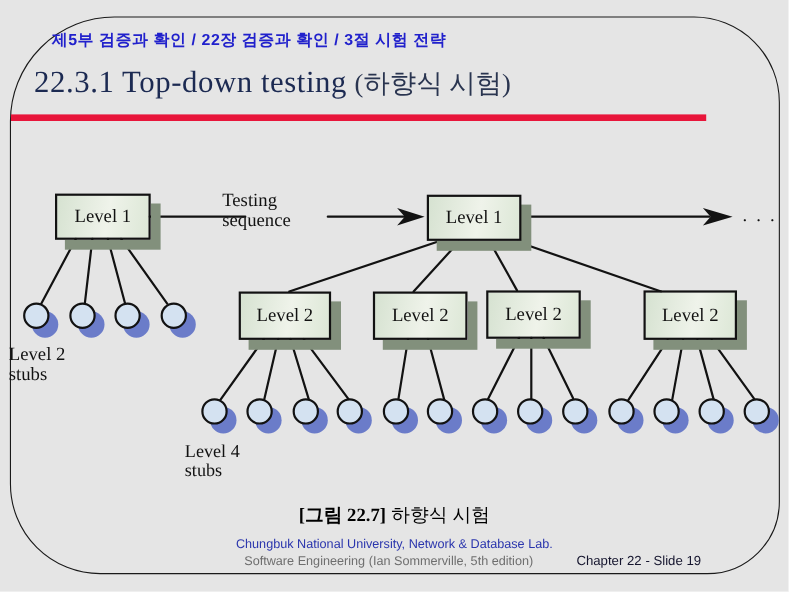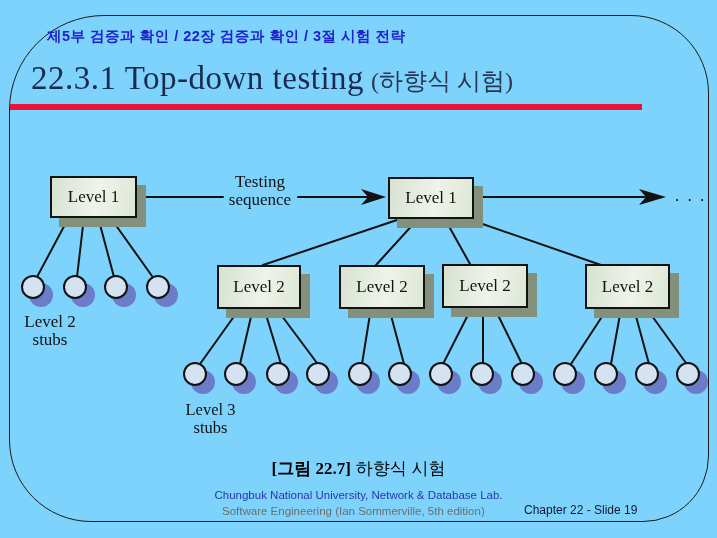--- a/index.html
+++ b/index.html
@@ -3,7 +3,7 @@
 <meta charset="utf-8">
 <style>
   html,body{margin:0;padding:0;background:#fff;}
-  #page{position:relative;width:717px;height:538px;background:#7dd3fc;overflow:hidden;
+  #page{position:relative;width:717px;height:538px;background:#e5e5e5;overflow:hidden;
         font-family:"Liberation Sans",sans-serif;}
   .abs{position:absolute;}
   #frame{left:9px;top:15px;width:700px;height:507px;box-sizing:border-box;

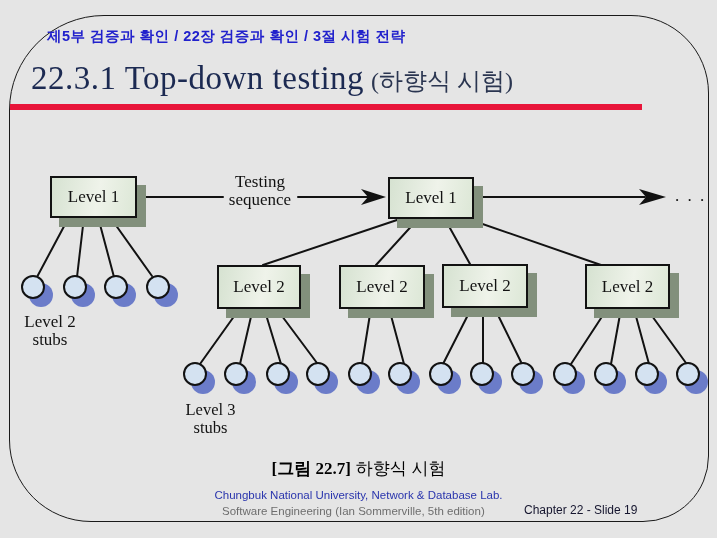--- a/index.html
+++ b/index.html
@@ -10,7 +10,7 @@
          border:1px solid #1a1a1a;border-radius:95px 78px 66px 82px;}
   #breadcrumb{left:47px;top:27px;font-size:14.5px;font-weight:bold;color:#2121cc;letter-spacing:.5px;}
   #title-row{left:31px;top:60px;white-space:nowrap;font-family:"Liberation Serif","DejaVu Serif",serif;color:#1c2a52;}
-  #title-main{font-size:33px;letter-spacing:.5px;}
+  #title-main{font-size:28px;letter-spacing:.5px;}
   #title-suffix{font-size:24px;margin-left:7px;color:#2a3550;}
   #underline{left:10px;top:104px;width:632px;height:6px;background:#e8153a;}
   .node-box{box-sizing:border-box;border:2px solid #121212;

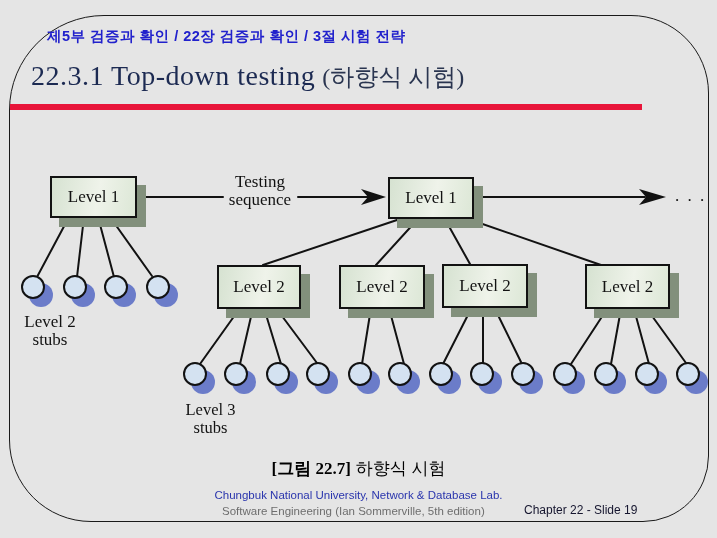--- a/index.html
+++ b/index.html
@@ -21,7 +21,7 @@
   .stub{width:24px;height:24px;box-sizing:border-box;border:2px solid #121212;border-radius:50%;
         background:#d4e2f1;box-shadow:8px 8px 0 0 #6b7cc9;}
   .diag-label{font-family:"Liberation Serif","DejaVu Serif",serif;font-size:17px;color:#121212;
-              line-height:18px;text-align:center;white-space:pre-line;}
+              line-height:18px;text-align:left;white-space:pre-line;}
   #ellipsis{left:675px;top:186px;font-family:"Liberation Serif","DejaVu Serif",serif;
             font-size:17px;letter-spacing:2px;color:#121212;}
   #caption{left:0;top:457px;width:717px;text-align:center;font-size:17px;color:#000;}

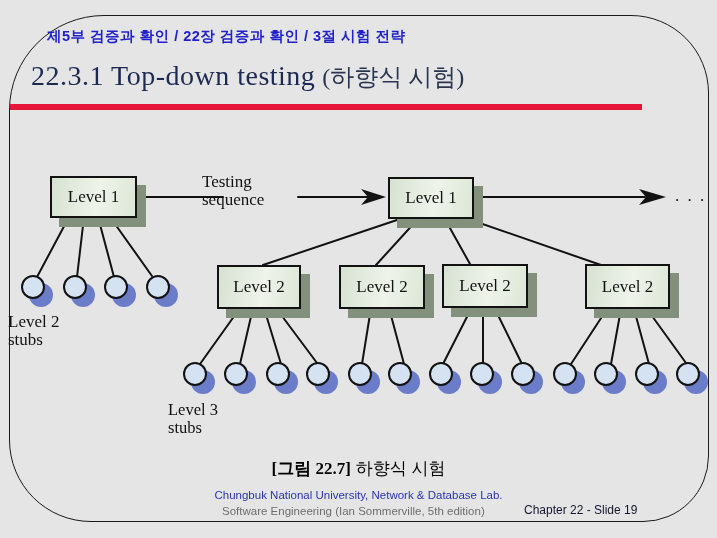--- a/index.html
+++ b/index.html
@@ -116,7 +116,7 @@
 sequence</div>
   <div class="abs diag-label" style="left: 8px; top: 313px; width: 84px; white-space: pre-line;">Level 2
 stubs</div>
-  <div class="abs diag-label" style="left: 168px; top: 401px; width: 85px; font-size: 16.5px; white-space: pre-line;">Level 3
+  <div class="abs diag-label" style="left: 168px; top: 401px; width: 85px; font-size: 16.5px; white-space: pre-line;">Level 4
 stubs</div>
   <div id="ellipsis" class="abs">. . .</div>
 

